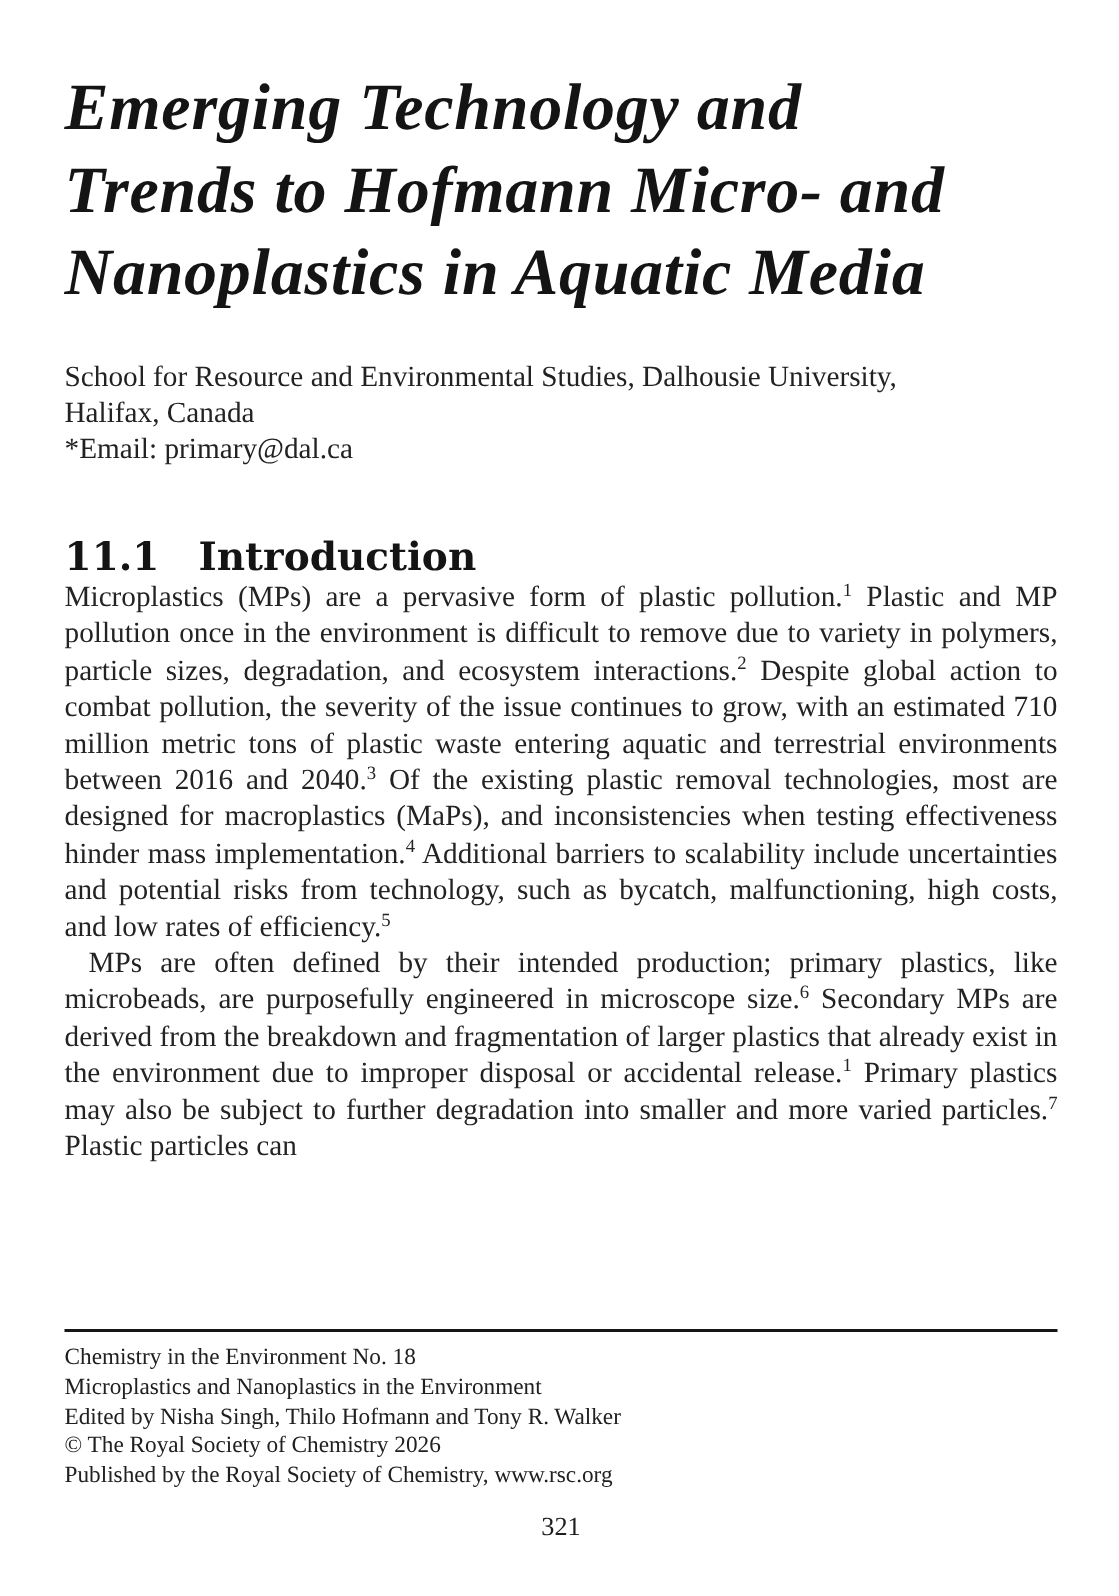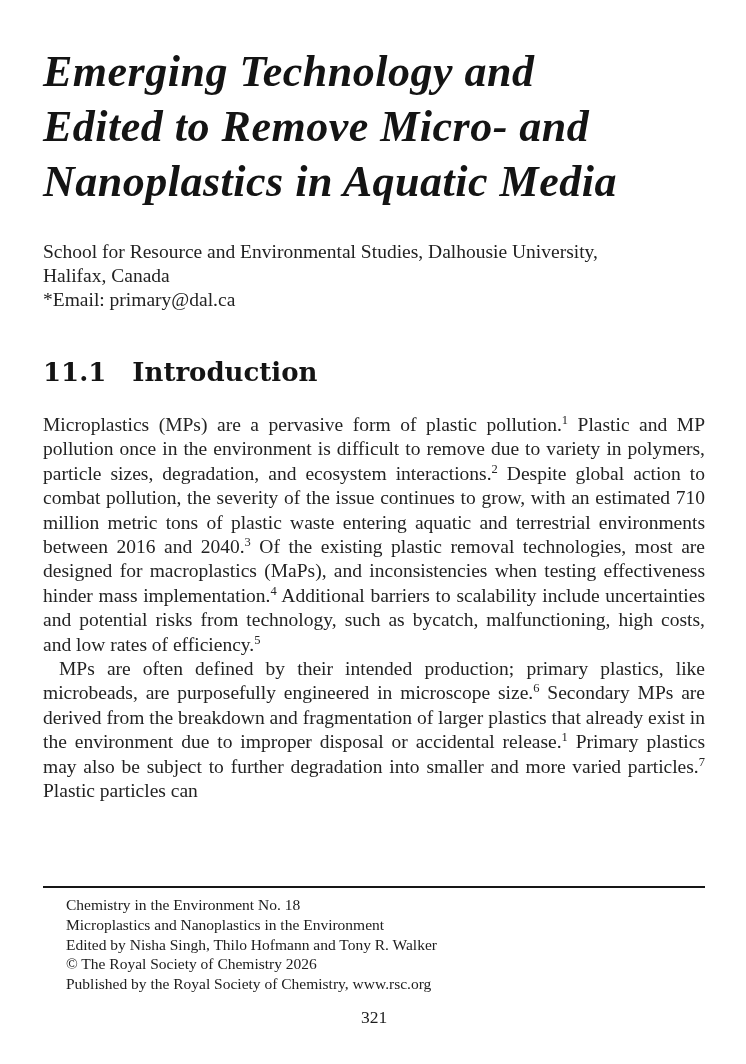--- a/index.html
+++ b/index.html
@@ -101,7 +101,7 @@
 
     <h1 class="chapter-title">
       <span class="title-line">Emerging Technology and</span>
-      <span class="title-line">Edited to Remove Micro- and</span>
+      <span class="title-line">Trends to Hofmann Micro- and</span>
       <span class="title-line">Nanoplastics in Aquatic Media</span>
     </h1>
 

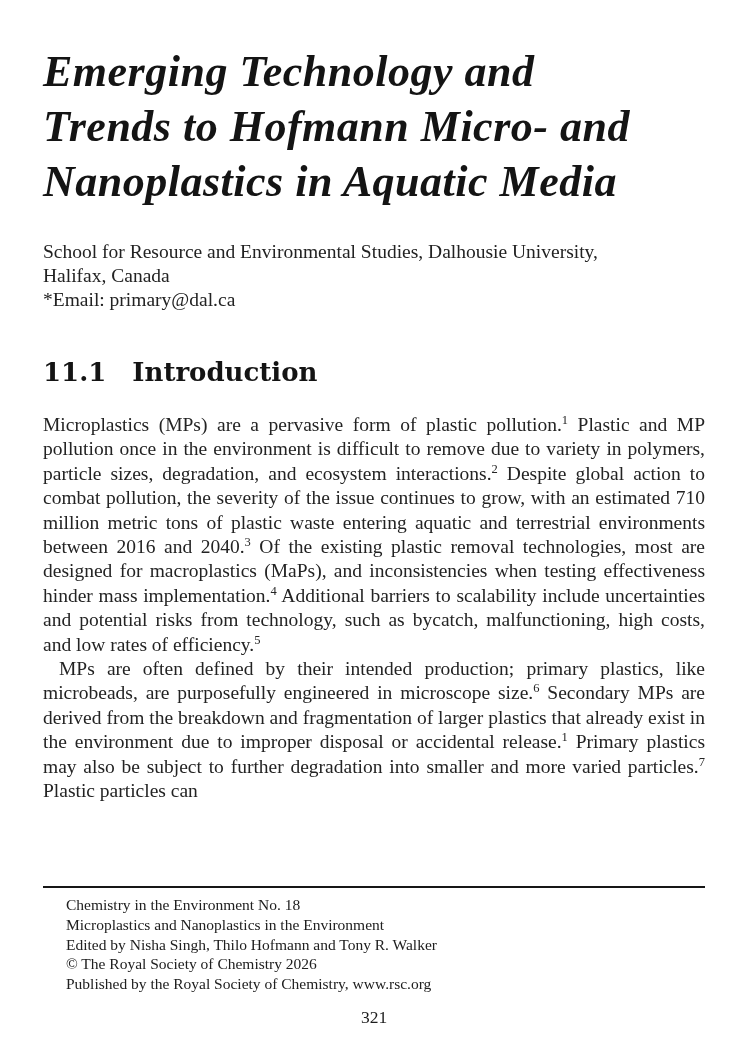--- a/index.html
+++ b/index.html
@@ -60,7 +60,7 @@
     text-align: justify;
     color: #232323;
   }
-  .body-par.first { margin-top: 26px; }
+  .body-par.first { margin-top: 0; }
   .body-par.indented { text-indent: 16px; }
   .body-par sup {
     font-size: 12.5px;

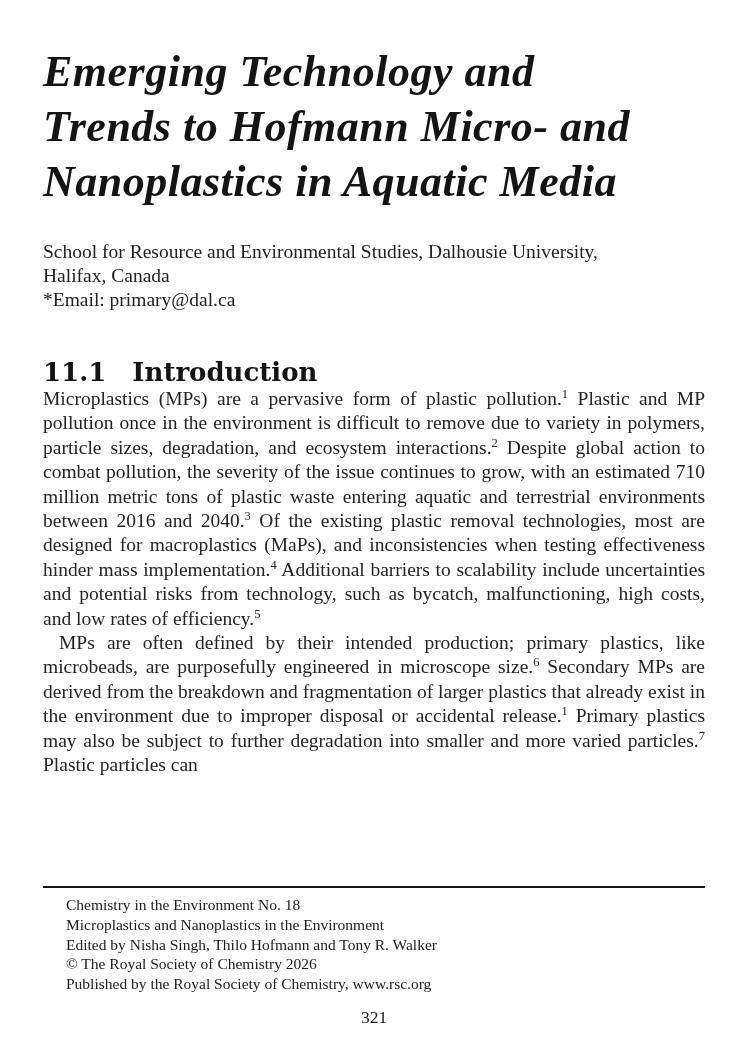--- a/index.html
+++ b/index.html
@@ -84,7 +84,6 @@
     font-size: 15.5px;
     line-height: 19.8px;
     color: #202020;
-    margin-left: 23px;
   }
   .page-number {
     margin-top: 13px;

